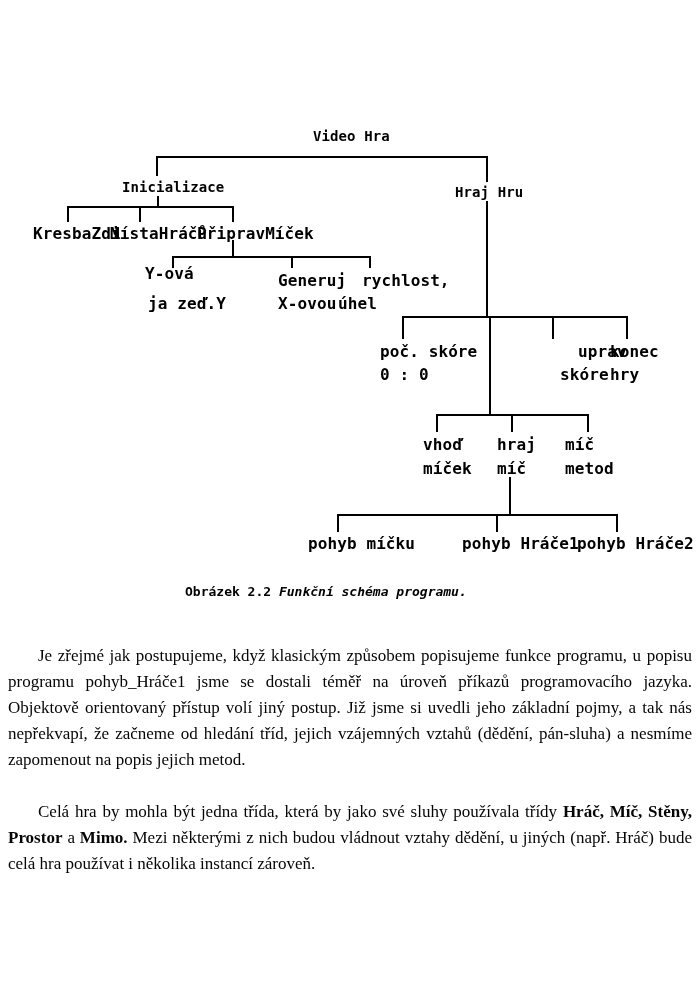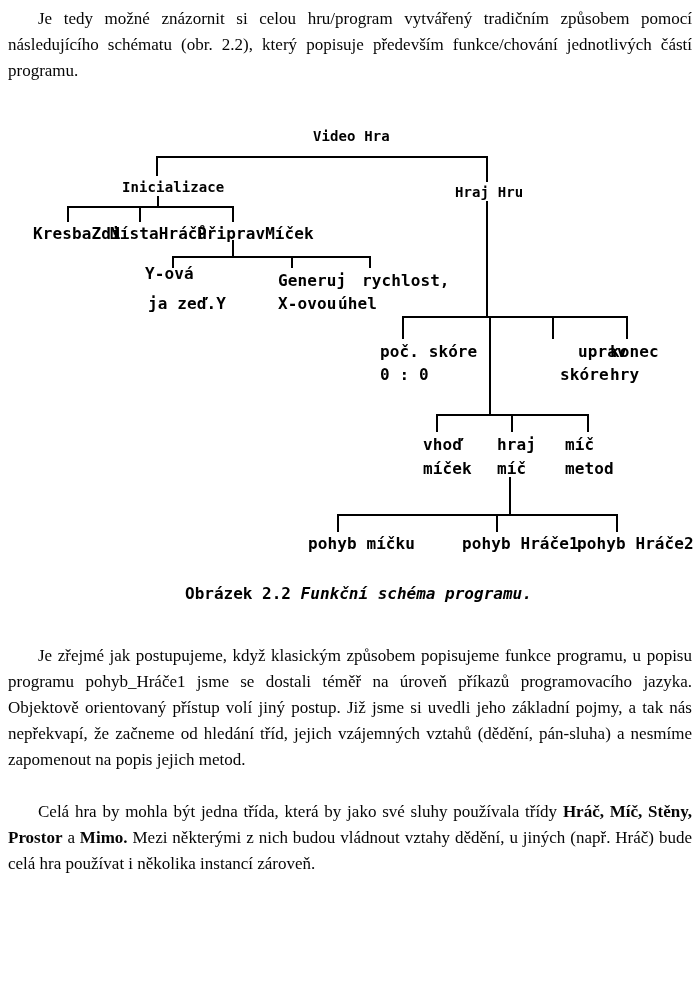--- a/index.html
+++ b/index.html
@@ -55,7 +55,6 @@
 
 <div class="page">
 
-  <div class="para" style="top:6px;">Je tedy možné znázornit si celou hru/program vytvářený tradičním způsobem pomocí následujícího schématu (obr. 2.2), který popisuje především funkce/chování jednotlivých částí programu.</div>
 
   <svg class="connectors" width="700" height="620" viewBox="0 0 700 620">
     <path d="M157 176 L157 157 L487 157 L487 182"></path>

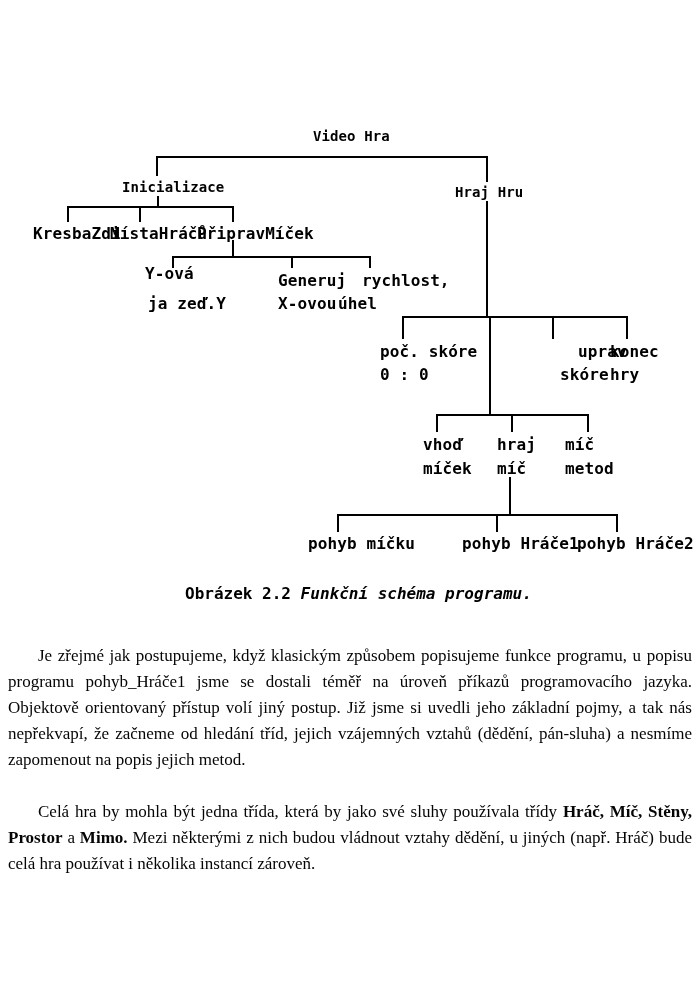--- a/index.html
+++ b/index.html
@@ -44,7 +44,7 @@
     top: 584px;
     font-family: "DejaVu Sans Mono", monospace;
     font-weight: bold;
-    font-size: 16px;
+    font-size: 13px;
     white-space: nowrap;
     color: #000;
   }

